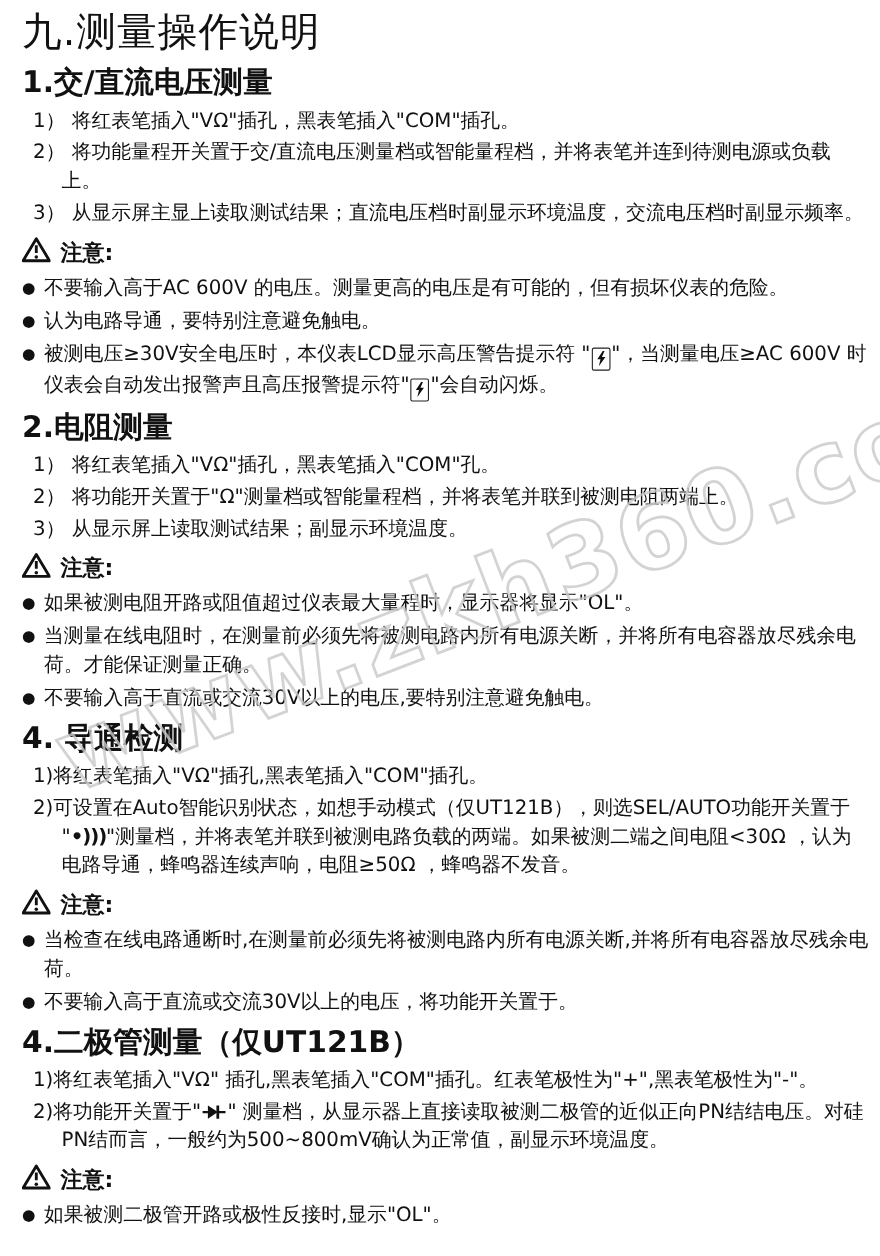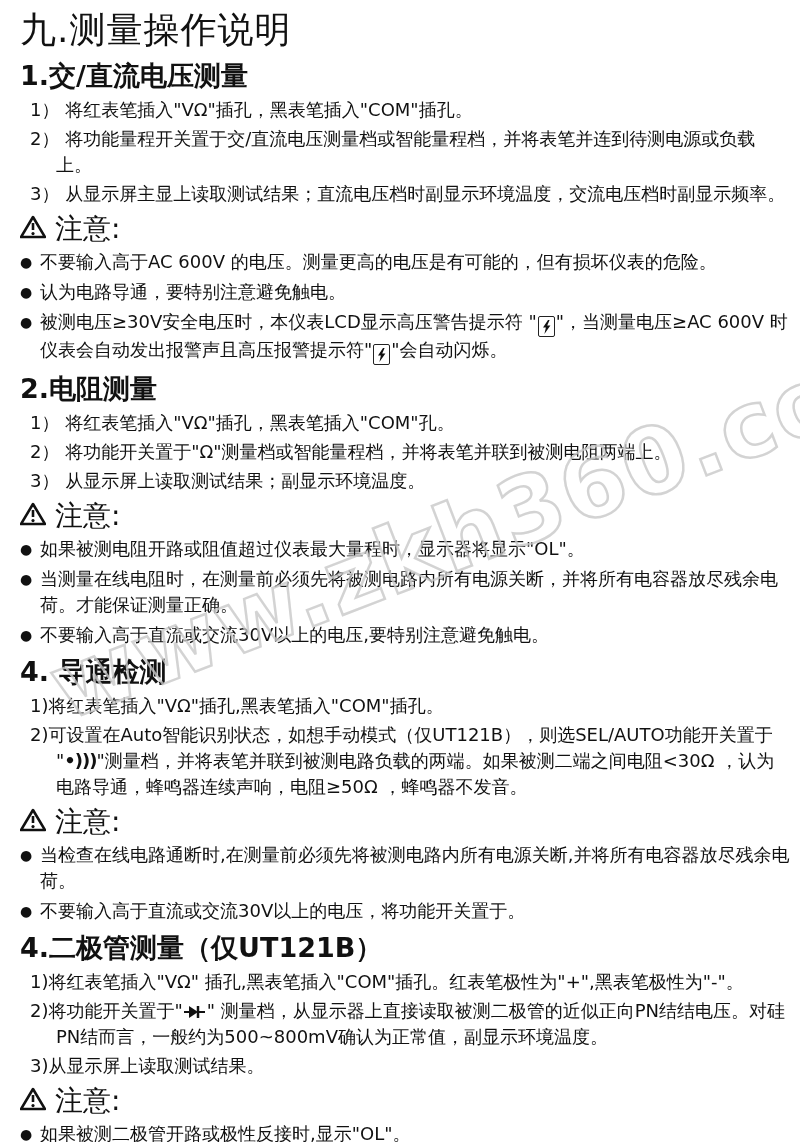--- a/index.html
+++ b/index.html
@@ -25,7 +25,7 @@
     display:flex;align-items:center;gap:9px;
     margin:8px 0 6px 0;
   }
-  .notice-label{font-size:28px;font-weight:400;line-height:24px;}
+  .notice-label{font-size:20px;font-weight:700;line-height:24px;}
   .warning-icon{flex:0 0 auto;display:inline-block;}
   .bullet{
     display:flex;font-size:18px;line-height:26px;margin:0 0 4px 0;

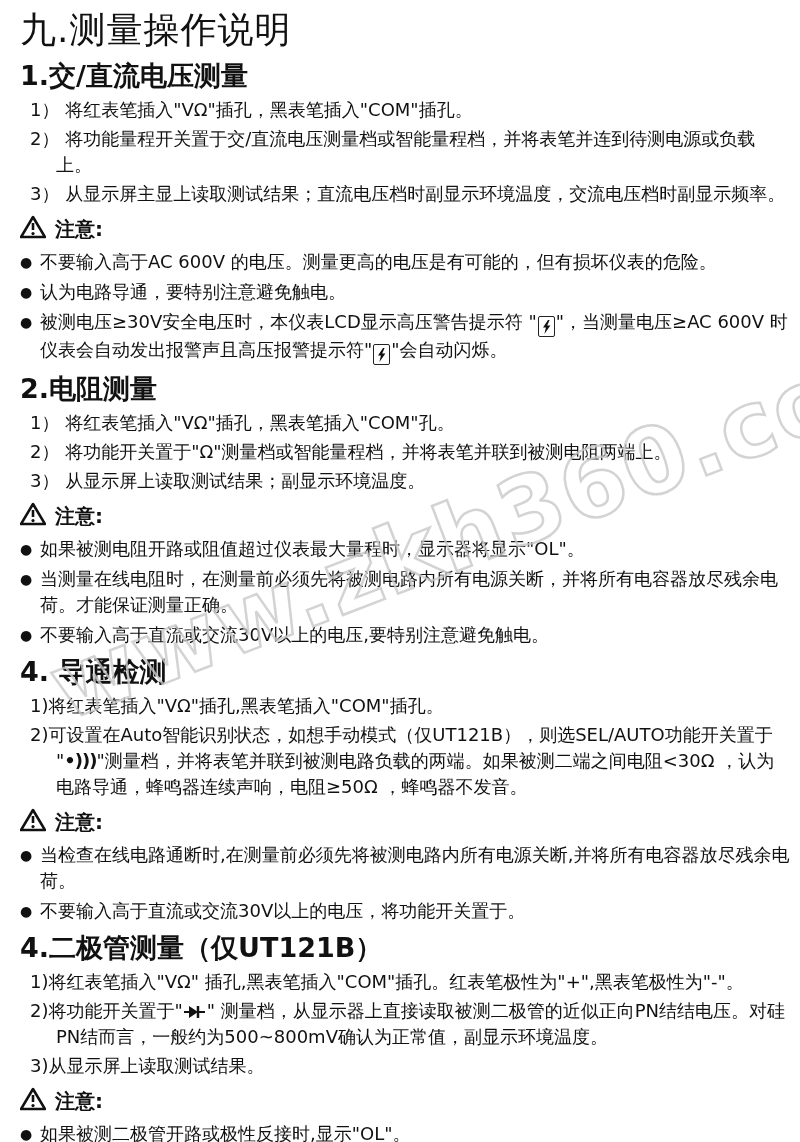--- a/index.html
+++ b/index.html
@@ -155,7 +155,6 @@
           <line x1="14" y1="7" x2="21" y2="7" stroke="#111" stroke-width="2"></line>
         </svg></span><span>" 测量档，从显示器上直接读取被测二极管的近似正向PN结结电压。对硅PN结而言，一般约为500~800mV确认为正常值，副显示环境温度。</span>
   </p>
-  <p class="step">3)从显示屏上读取测试结果。</p>
 
   <div class="notice-row">
     <span class="warning-icon">

